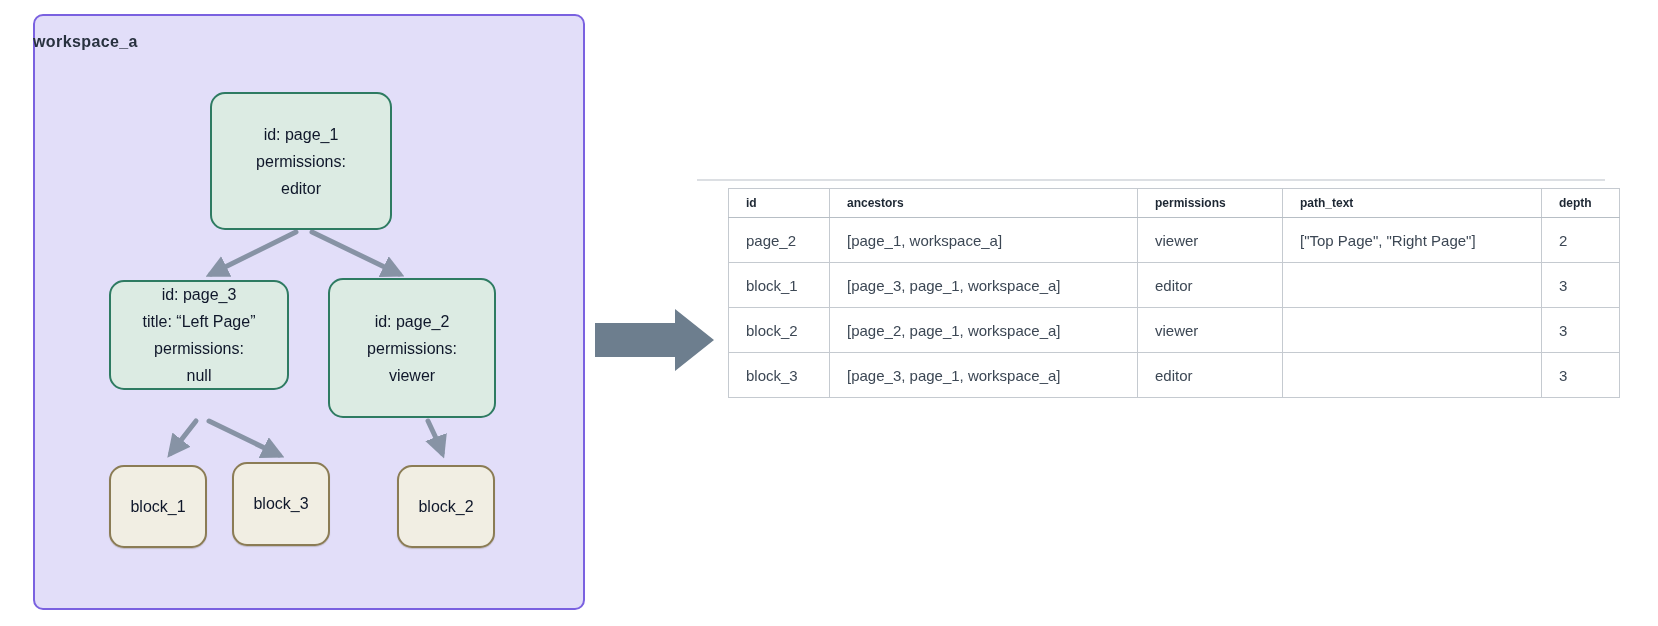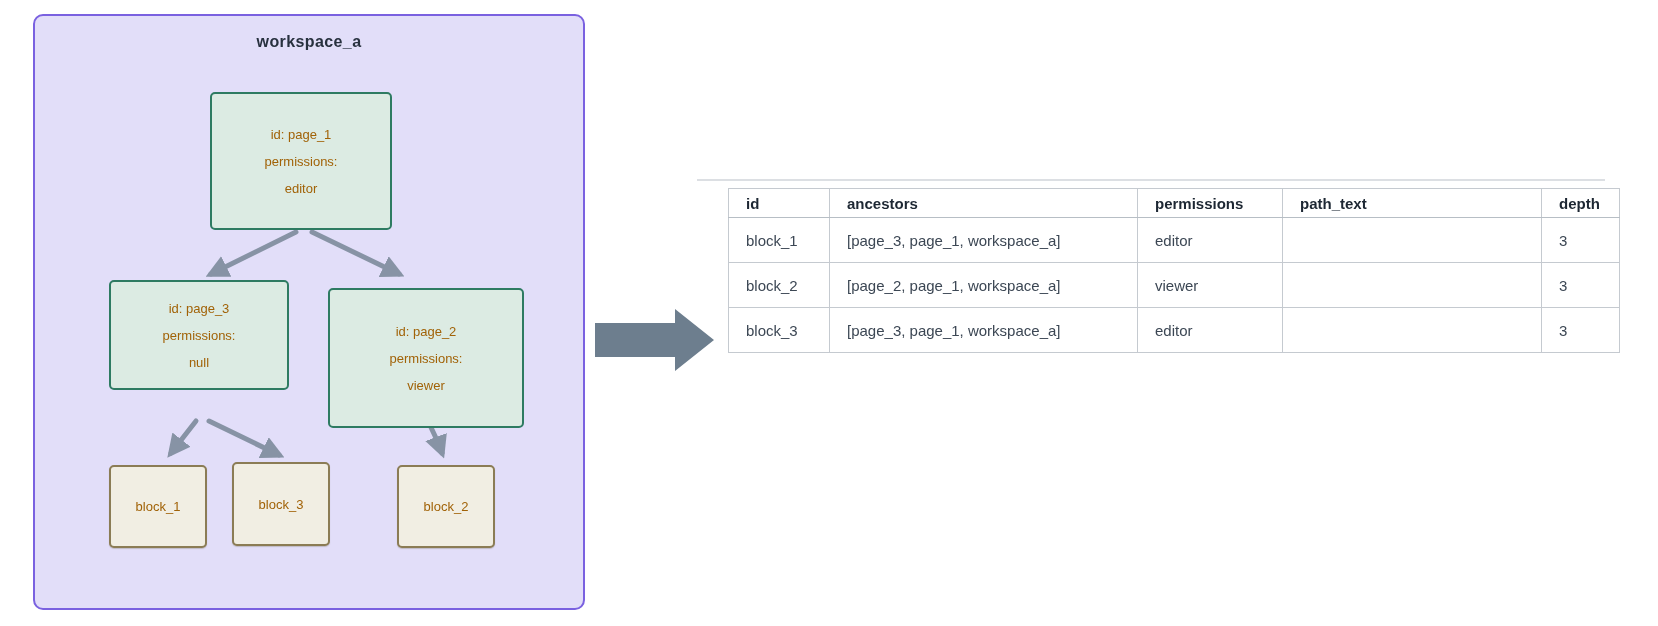--- a/index.html
+++ b/index.html
@@ -13,7 +13,7 @@
   }
   .workspace-title {
     position: absolute; left: 33px; top: 33px; width: 552px;
-    text-align: center; font-size: 16px; font-weight: bold; color: #28313f;
+    font-size: 16px; font-weight: bold; color: #28313f;
     letter-spacing: 0.4px;
   }
 

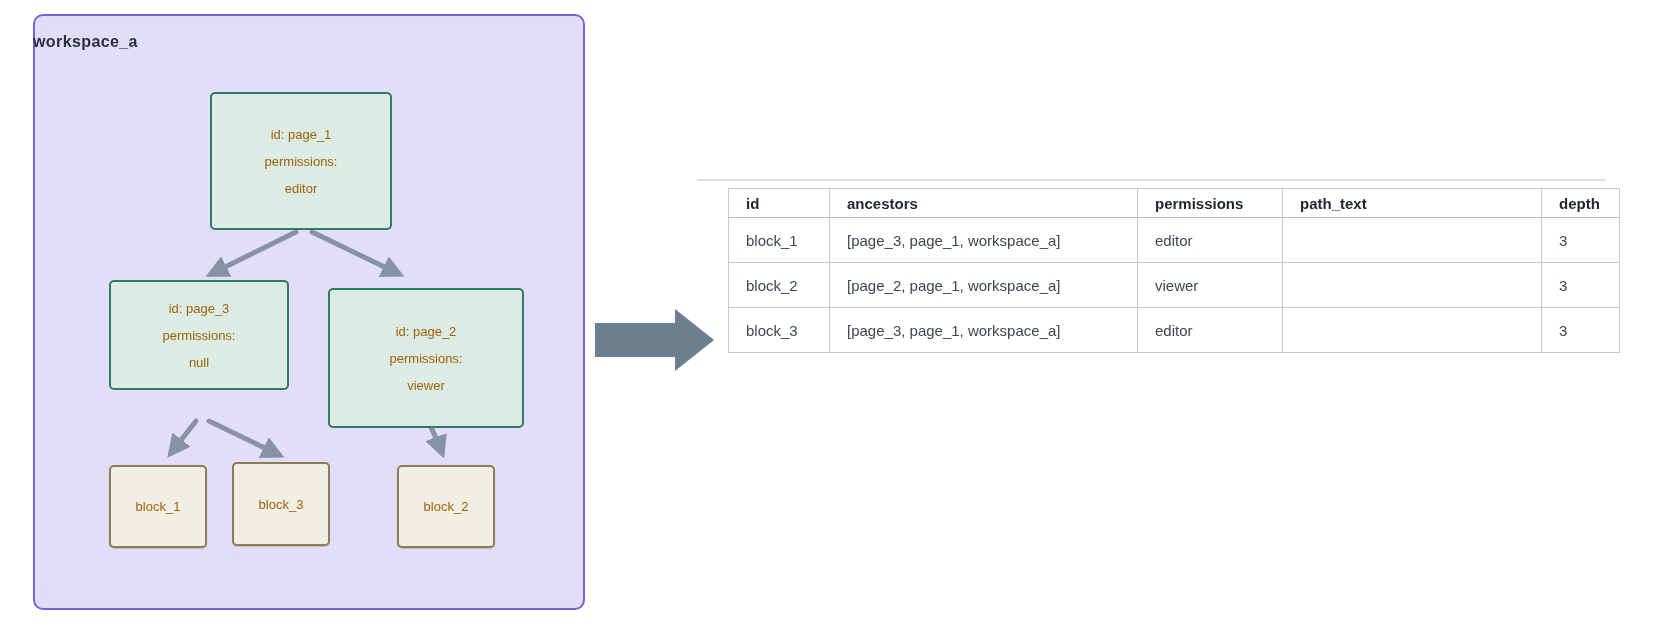--- a/index.html
+++ b/index.html
@@ -19,8 +19,8 @@
 
   
   .node {
-    position: absolute; border-radius: 5px; text-align: center;
-    color: #a16207; font-size: 13px;
+    position: absolute; border-radius: 15px; text-align: center;
+    color: #0f172a; font-size: 16px;
   }
   .node.page {
     background: #dcebe3; border: 2px solid #2e7b62;

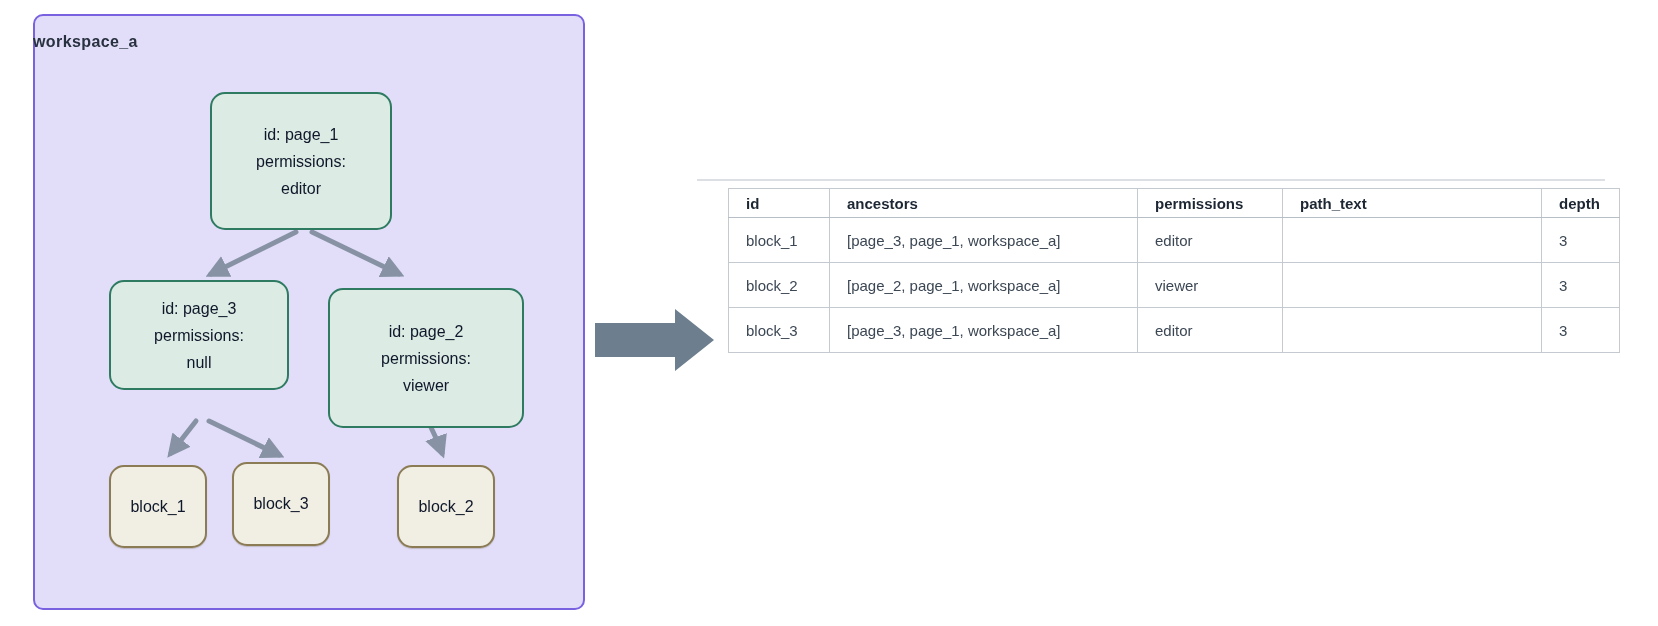--- a/index.html
+++ b/index.html
@@ -62,7 +62,7 @@
     overflow: hidden; white-space: nowrap;
   }
   .result-table th {
-    height: 29px; font-weight: bold; color: #1d2733; font-size: 15px;
+    height: 29px; font-weight: bold; color: #1d2733; font-size: 12px;
     border-bottom-color: #b7bec5;
   }
   .result-table td { height: 45px; color: #3c4754; }

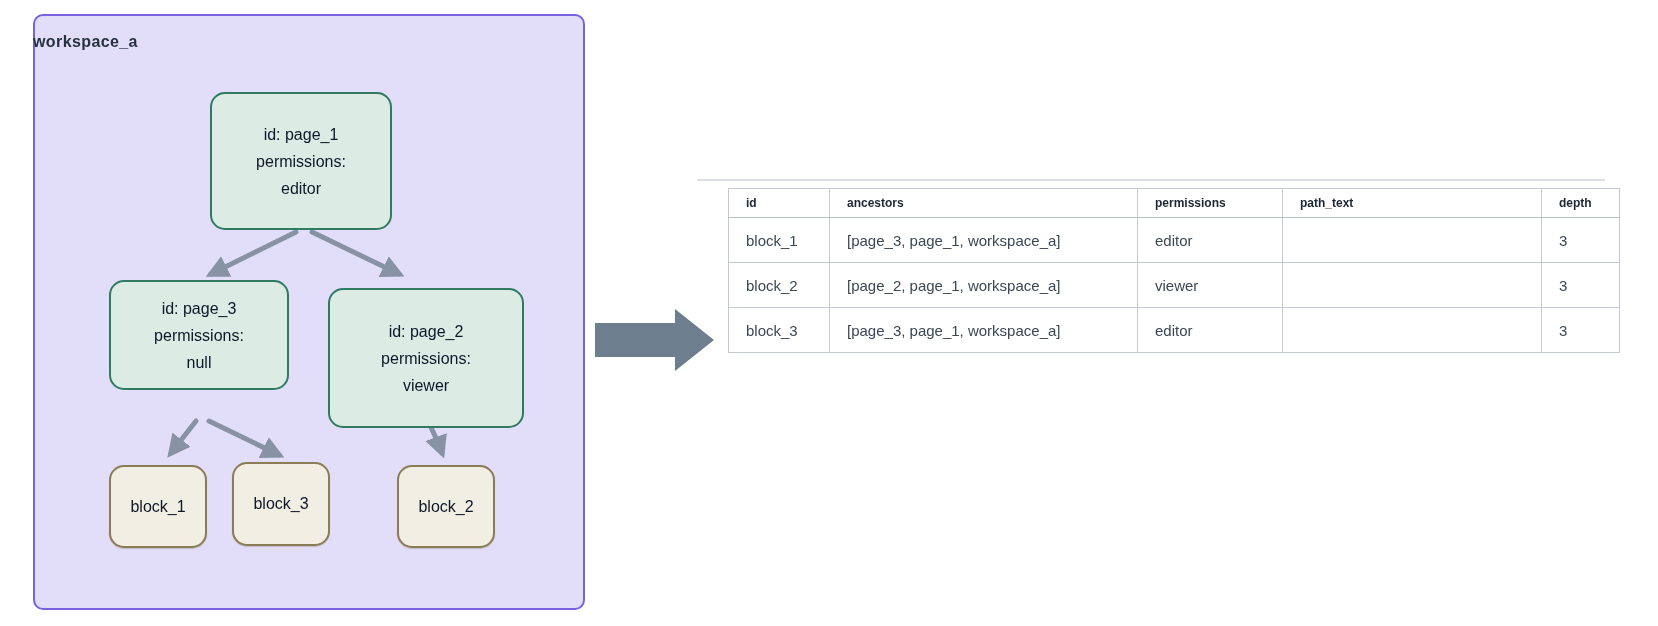--- a/index.html
+++ b/index.html
@@ -139,6 +139,13 @@
   </thead>
   <tbody>
     <tr>
+      <td>page_2</td>
+      <td>[page_1, workspace_a]</td>
+      <td>viewer</td>
+      <td>["Top Page", "Right Page"]</td>
+      <td>2</td>
+    </tr>
+    <tr>
       <td>block_1</td>
       <td>[page_3, page_1, workspace_a]</td>
       <td>editor</td>

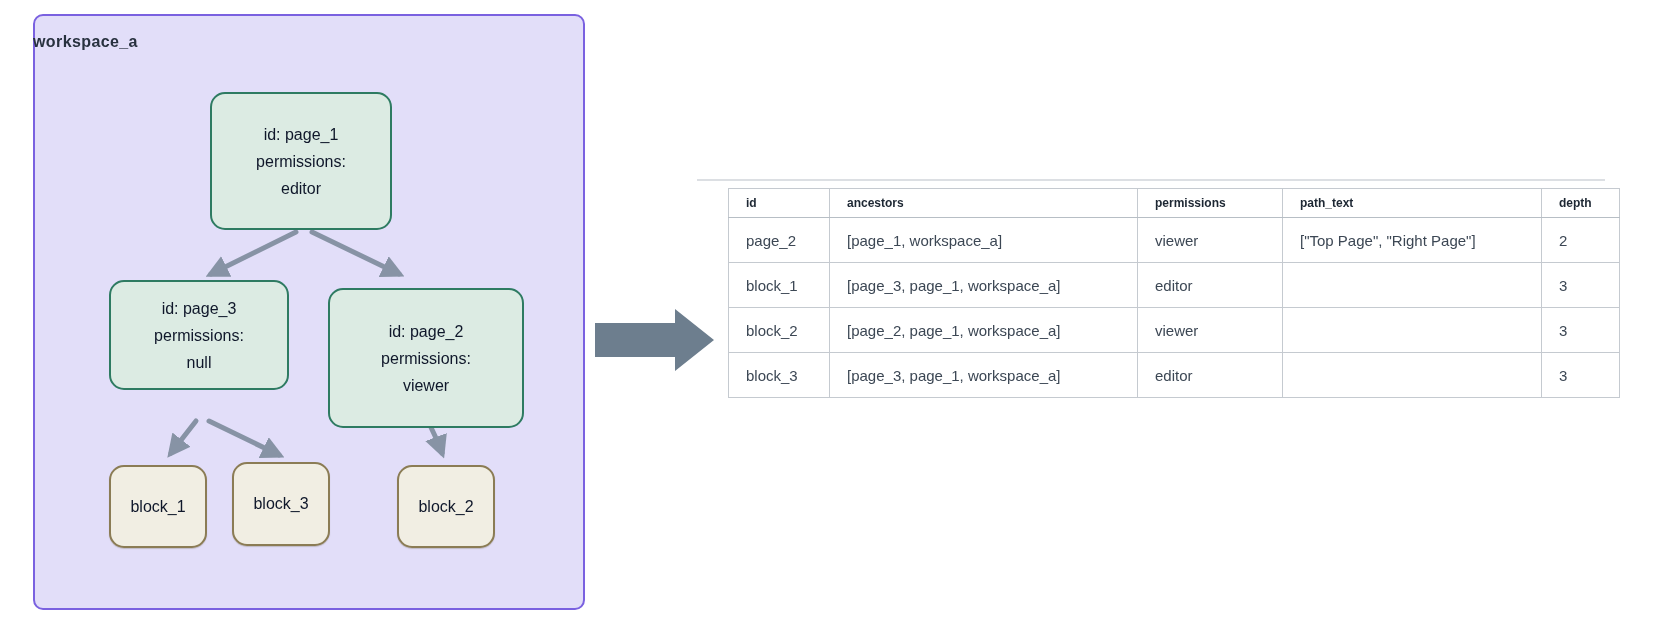--- a/index.html
+++ b/index.html
@@ -94,6 +94,7 @@
 
 <div class="node page" id="node-page-3">
   <div>id: page_3</div>
+  <div>title: “Left Page”</div>
   <div>permissions:</div>
   <div>null</div>
 </div>

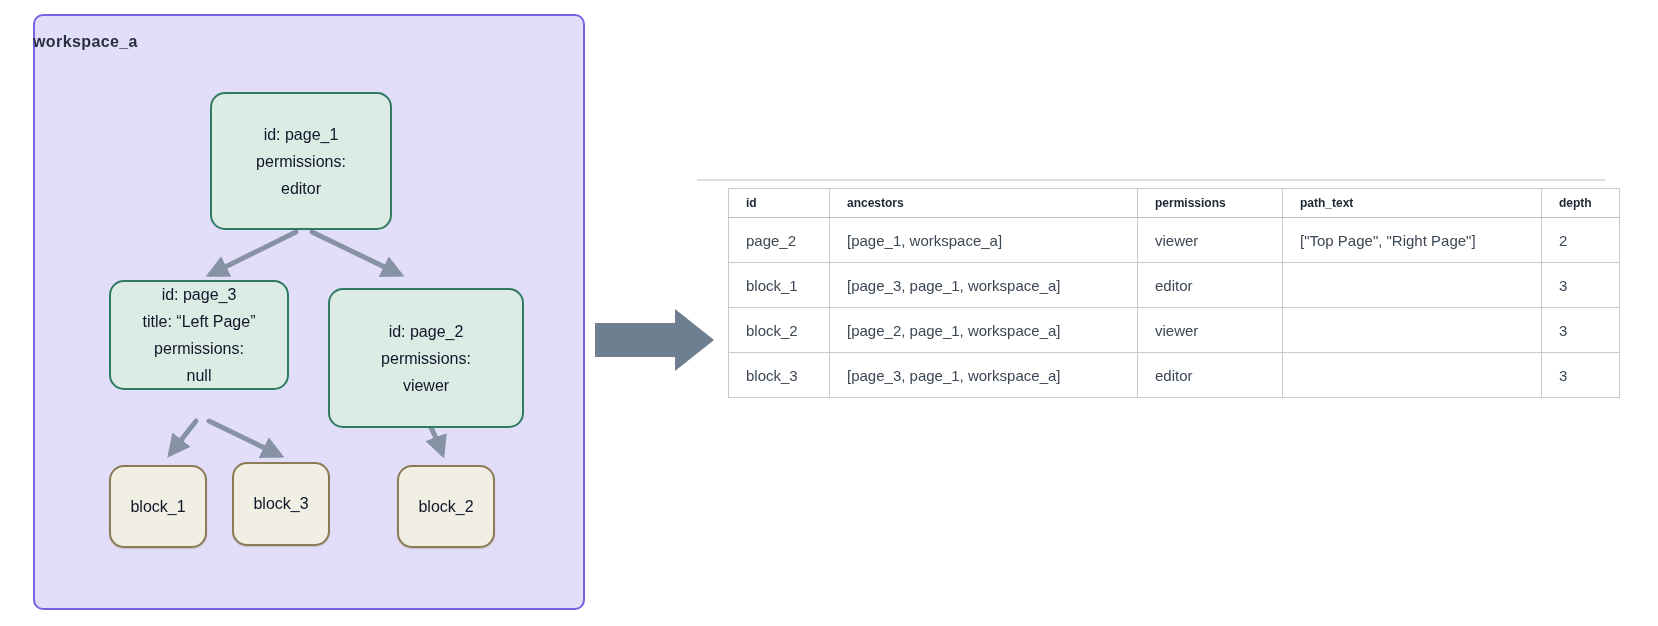--- a/index.html
+++ b/index.html
@@ -34,7 +34,7 @@
   }
   #node-page-1 { left: 210px; top: 92px;  width: 182px; height: 138px; }
   #node-page-3 { left: 109px; top: 280px; width: 180px; height: 110px; }
-  #node-page-2 { left: 328px; top: 288px; width: 196px; height: 140px; align-items: center; }
+  #node-page-2 { left: 328px; top: 278px; width: 168px; height: 140px; align-items: center; }
   #node-block-1 { left: 109px; top: 465px; width: 98px; height: 83px; }
   #node-block-3 { left: 232px; top: 462px; width: 98px; height: 84px; }
   #node-block-2 { left: 397px; top: 465px; width: 98px; height: 83px; }

